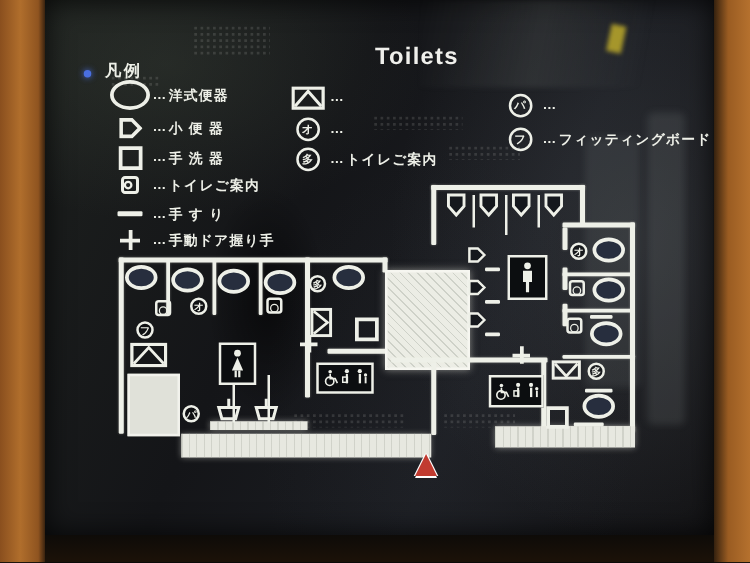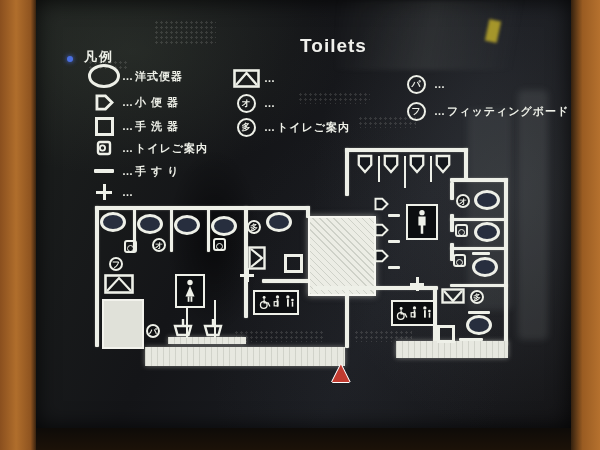--- a/index.html
+++ b/index.html
@@ -159,6 +159,7 @@
           <span class="ic-cross"></span>
         </span>
       <span class="ldots">…</span>
+      <span class="llabel">手動ドア握り手</span>
     </div>
 
     <div class="lrow" style="left:192px;top:68px">

